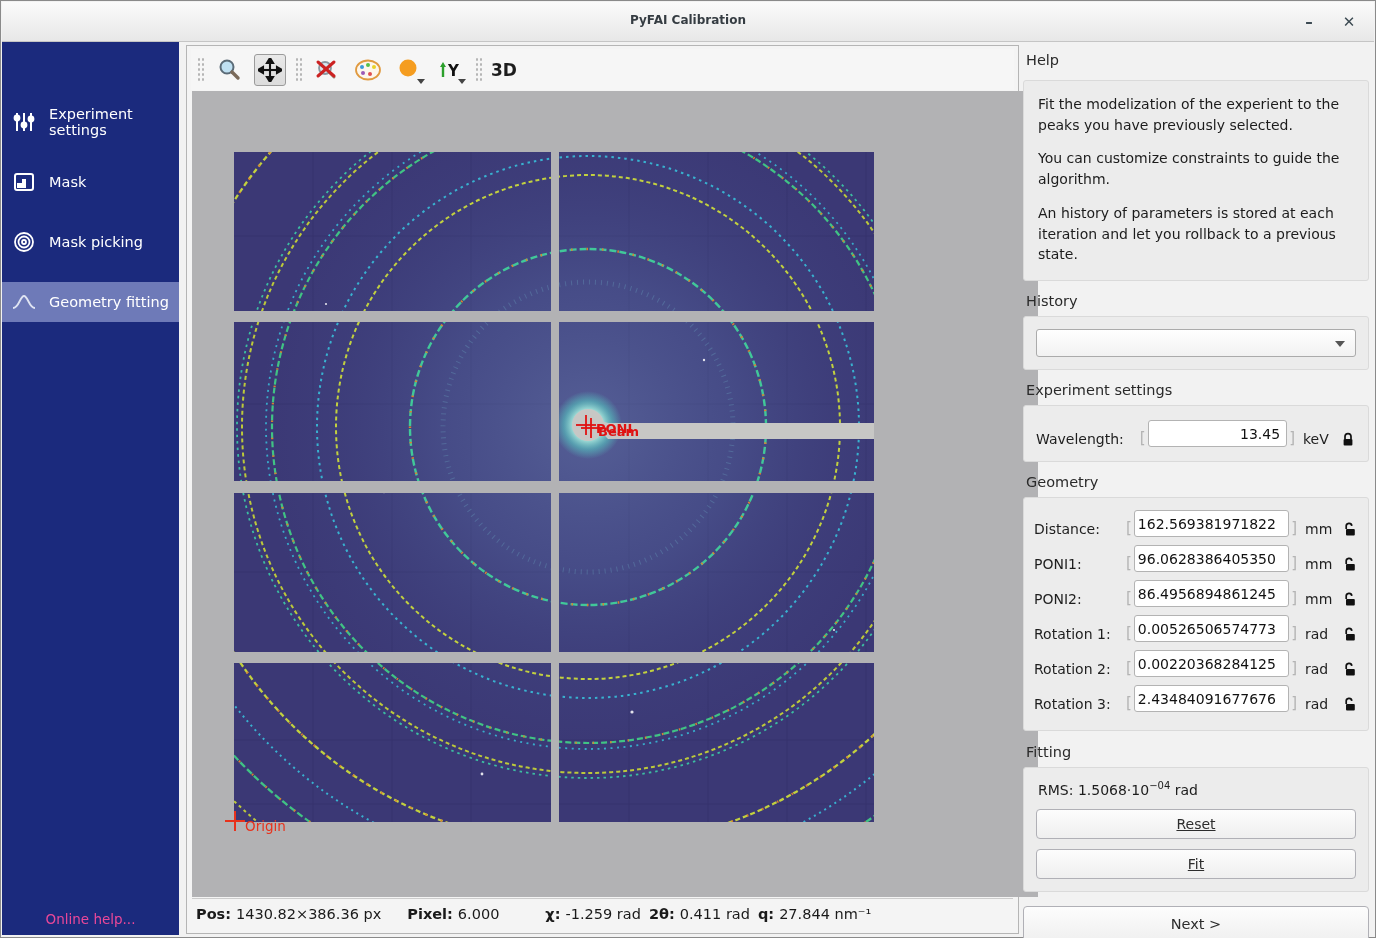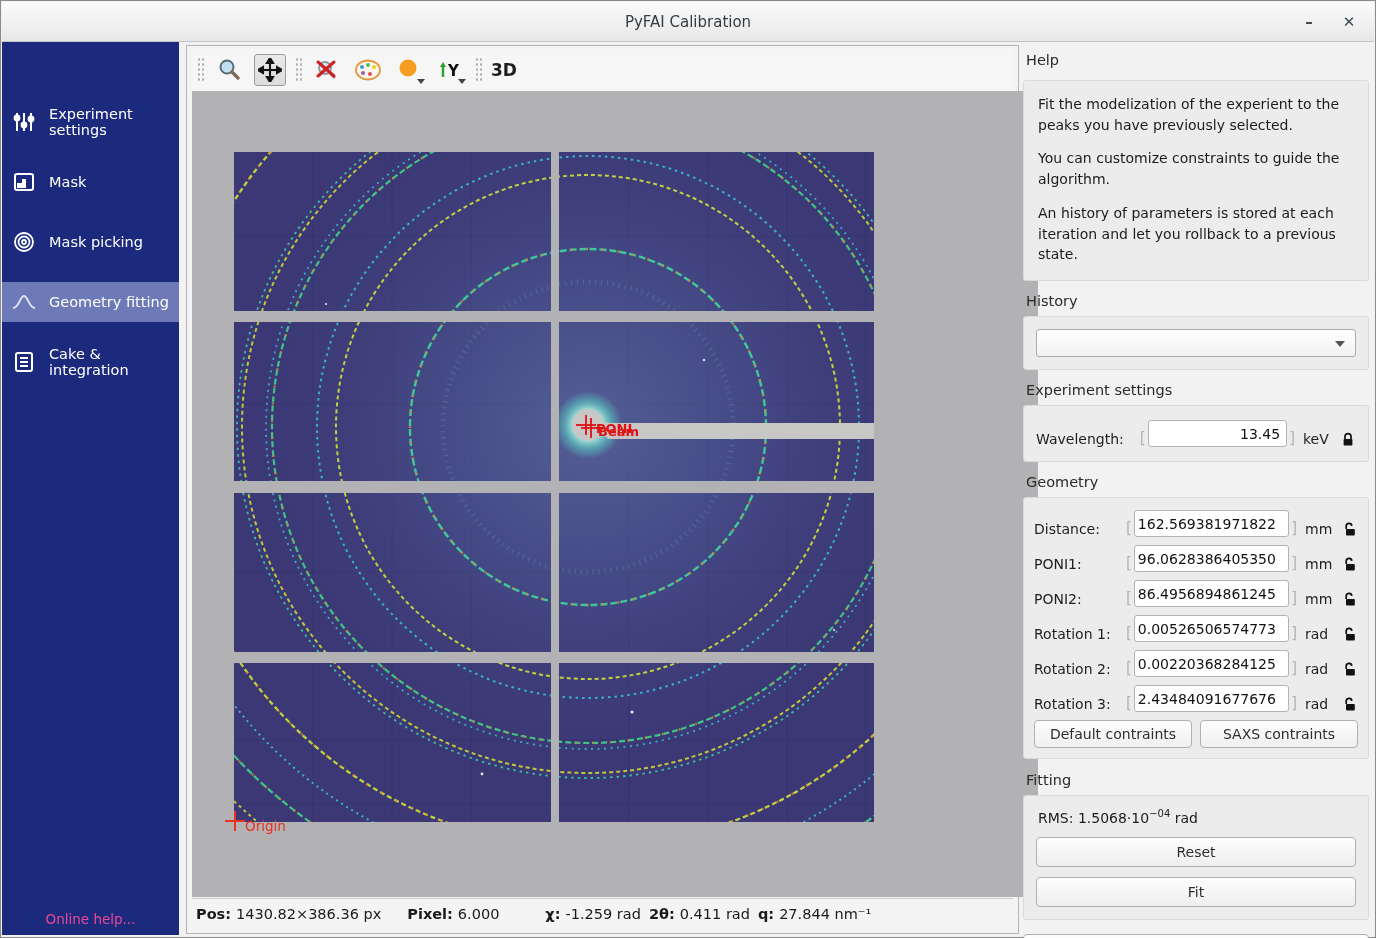--- a/index.html
+++ b/index.html
@@ -15,7 +15,7 @@
   .titlebar { position:absolute; left:1px; top:1px; right:1px; height:40px;
     background:linear-gradient(#fbfbfb,#e7e7e7); border-bottom:1px solid #c5c5c5; }
   .win-title { position:absolute; left:0; right:0; top:11px; text-align:center;
-    font-size:15px; font-weight:400; color:#353c42; }
+    font-size:12px; font-weight:700; color:#353c42; }
   .win-btn { position:absolute; top:8px; width:26px; height:24px; text-align:center;
     line-height:24px; color:#3c4a52; font-size:15px; font-weight:bold; cursor:default; }
   .btn-min { right:52px; }

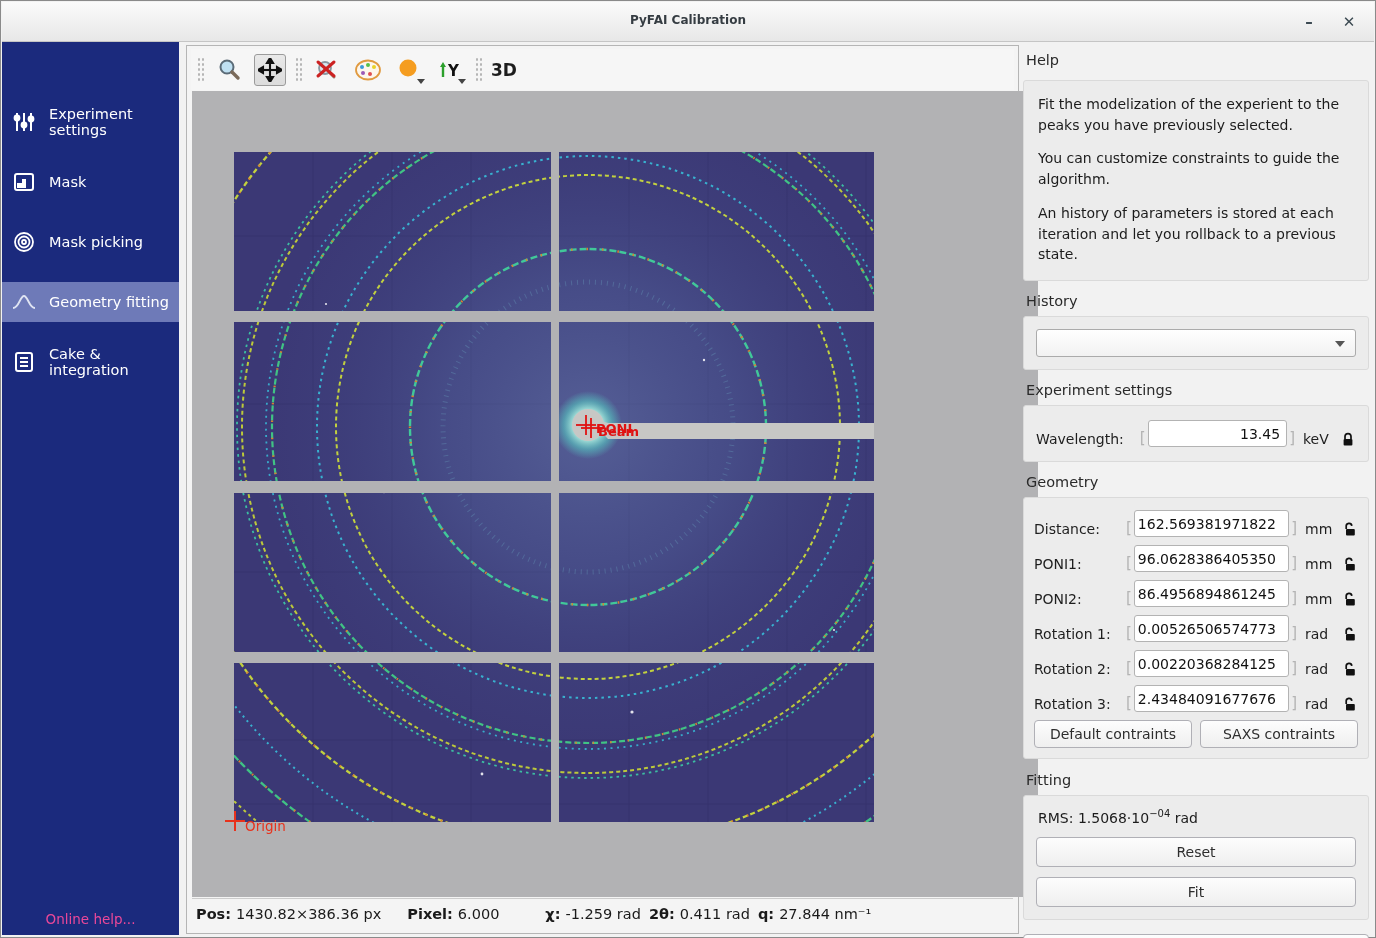--- a/index.html
+++ b/index.html
@@ -140,17 +140,6 @@
       </span>
       <span>Geometry fitting</span>
     </div>
-    <div class="side-item" style="top:300px">
-      <span class="s-icon">
-        <svg width="22" height="22" viewBox="0 0 22 22">
-            <rect x="3" y="2" width="16" height="18" rx="2" fill="none" stroke="#fff" stroke-width="2"></rect>
-            <line x1="7" y1="7" x2="15" y2="7" stroke="#fff" stroke-width="2"></line>
-            <line x1="7" y1="11" x2="15" y2="11" stroke="#fff" stroke-width="2"></line>
-            <line x1="7" y1="15" x2="15" y2="15" stroke="#fff" stroke-width="2"></line>
-          </svg>
-      </span>
-      <span>Cake &amp; integration</span>
-    </div>
     <div class="online-help">Online help...</div>
   </div>
 

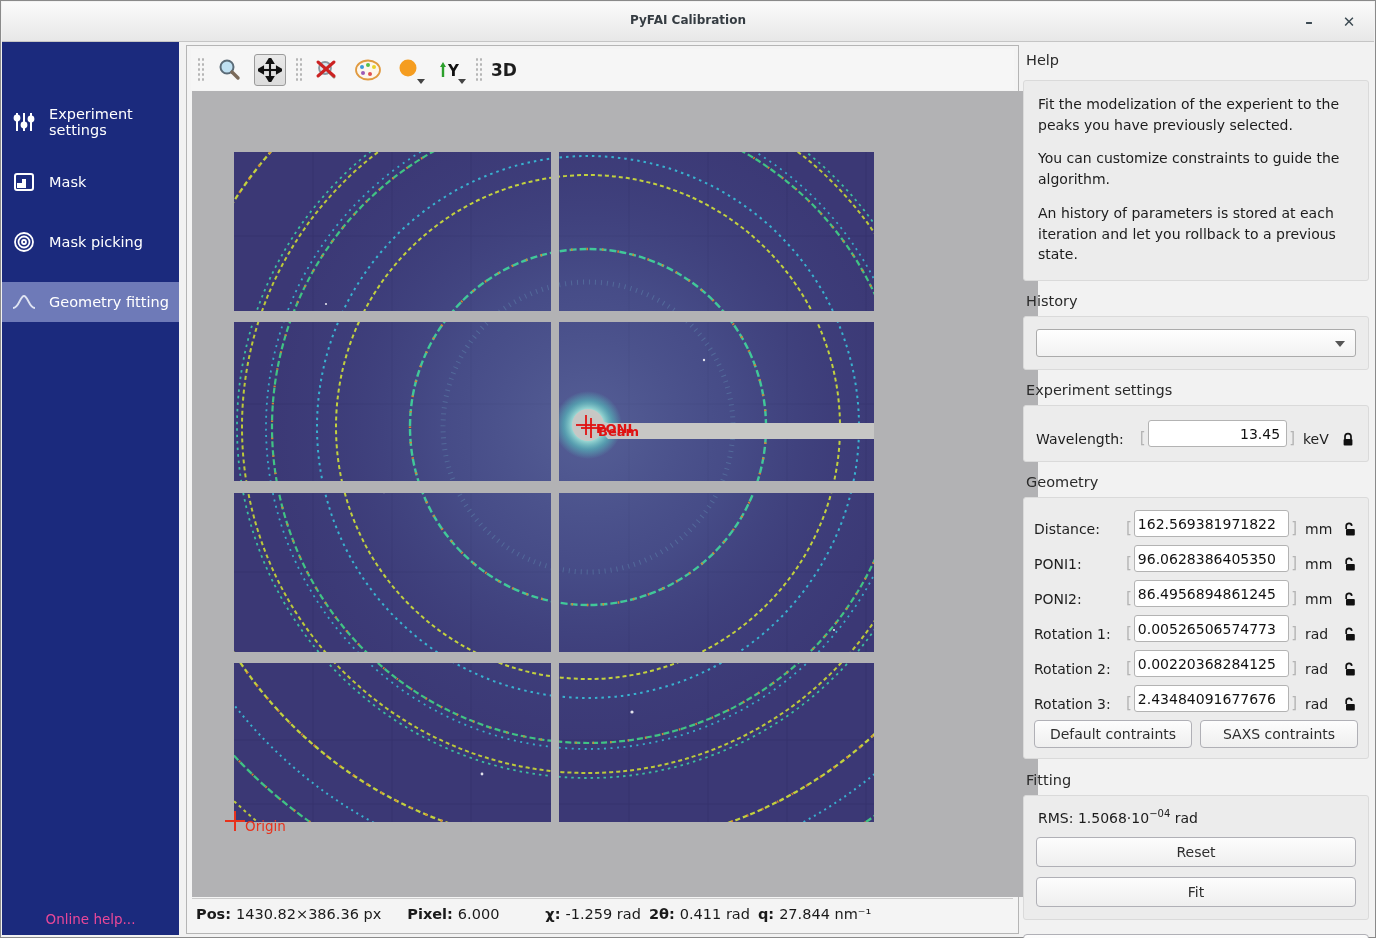--- a/index.html
+++ b/index.html
@@ -442,10 +442,6 @@
         </span>
       </div>
 
-      <div class="btn-row">
-        <button class="btn">Default contraints</button>
-        <button class="btn">SAXS contraints</button>
-      </div>
     </div>
 
     <div class="sec-title">Fitting</div>

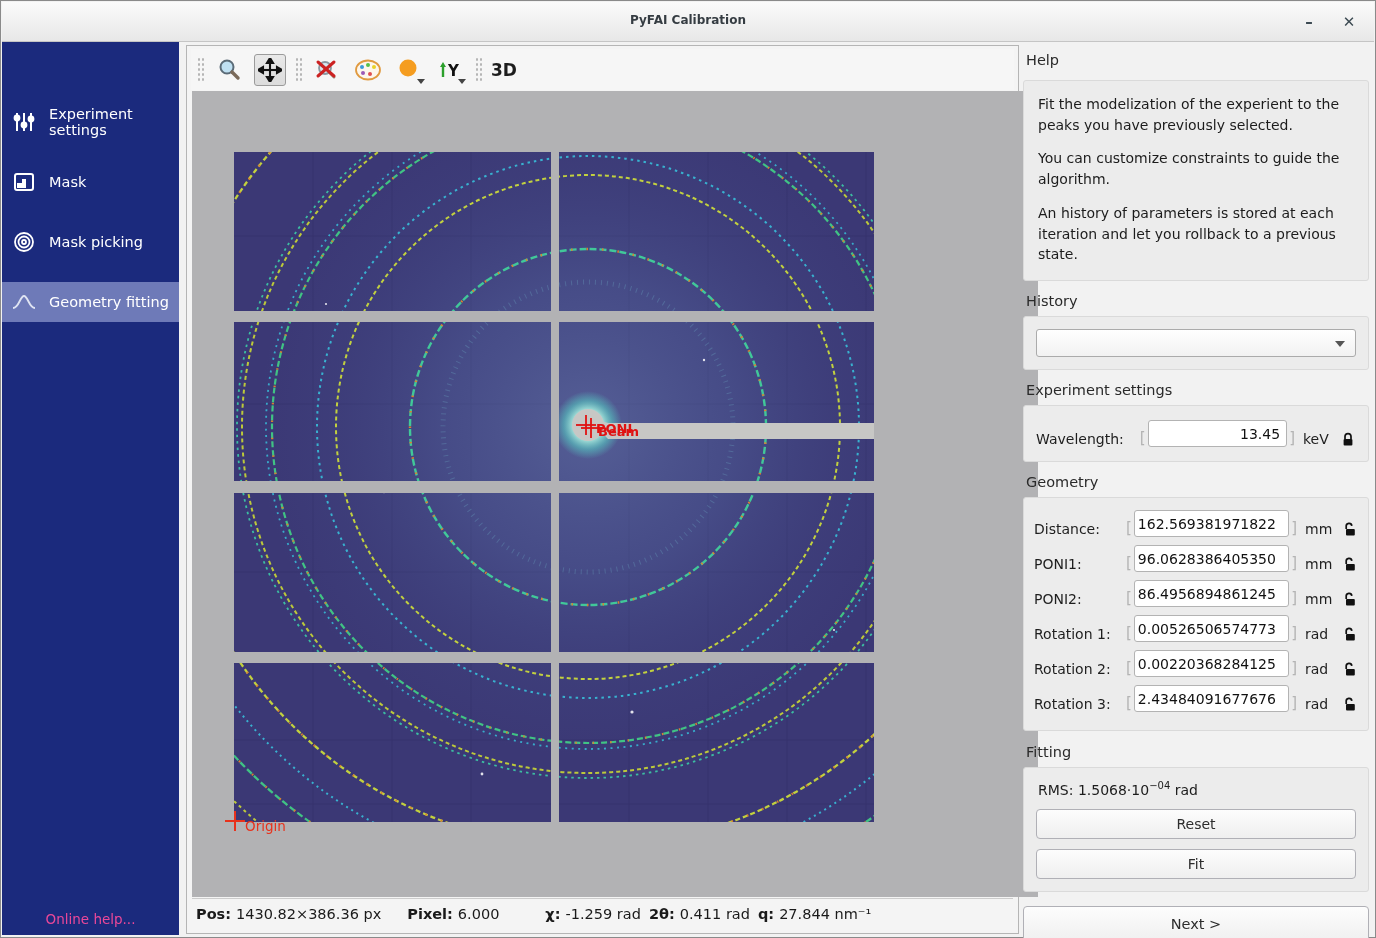--- a/index.html
+++ b/index.html
@@ -80,7 +80,7 @@
   .btn-row .btn { flex:1; height:28px; line-height:26px; }
   .rms-line { margin:4px 2px 11px; color:#1c1c1c; }
   .rms-line sup { font-size:10px; }
-  .btn-wide { width:100%; height:30px; line-height:28px; margin-bottom:10px; }
+  .btn-wide { width:100%; height:30px; line-height:28px; margin-bottom:10px;text-decoration:underline; }
   .btn-wide:last-child { margin-bottom:0; }
   .next-btn { width:100%; height:37px; line-height:35px; margin-top:14px; border-radius:4px; font-size:14.5px; }
 </style>

